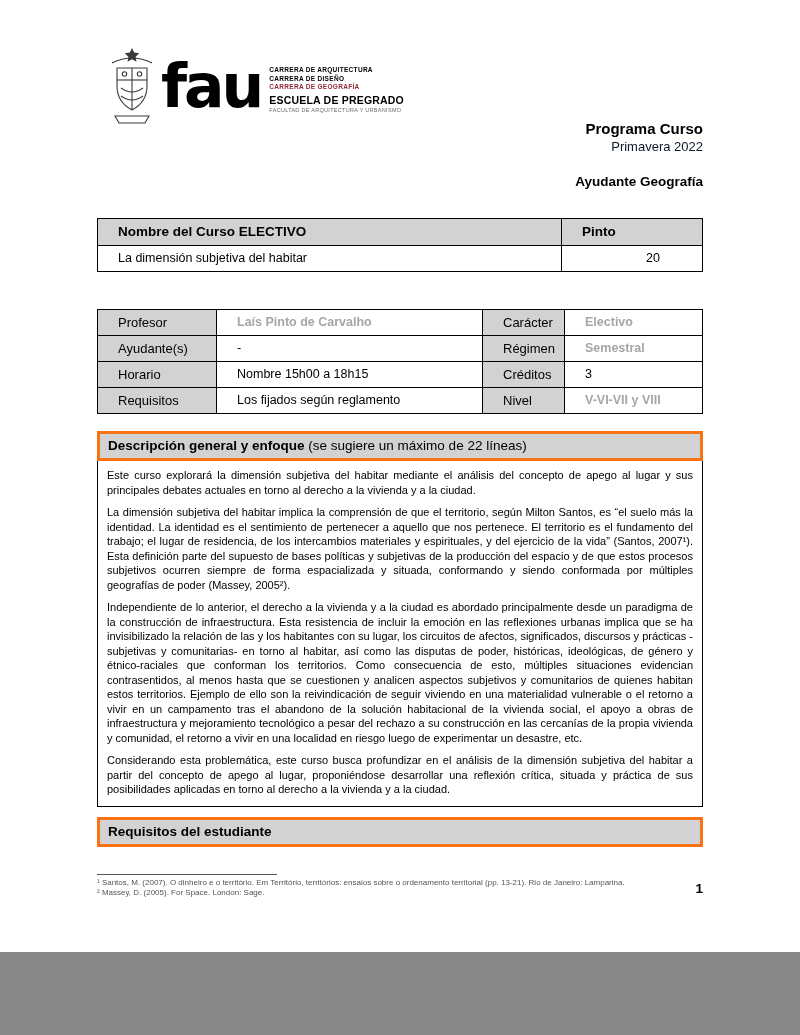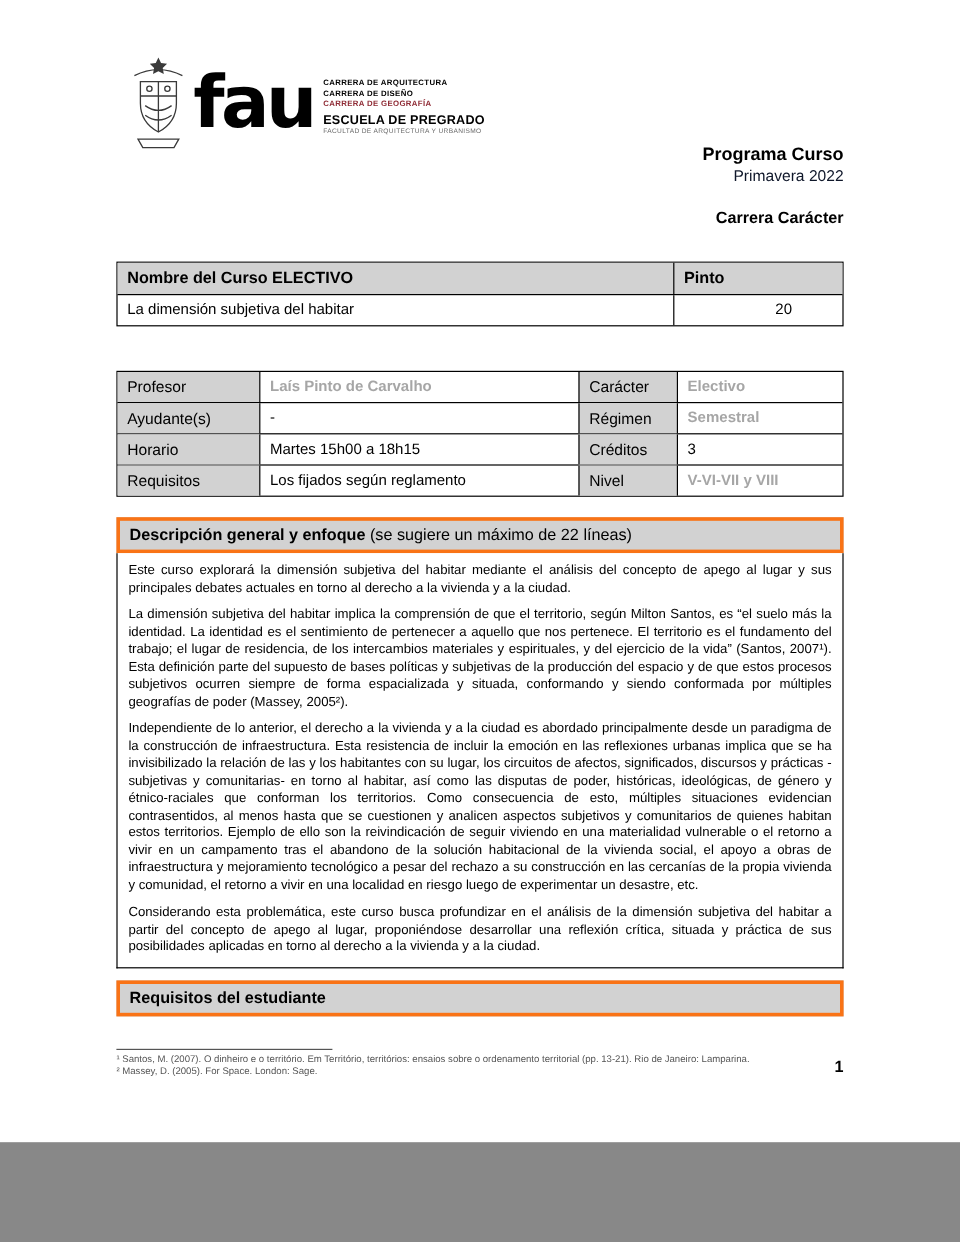--- a/index.html
+++ b/index.html
@@ -103,7 +103,7 @@
       <div class="header-text">
         <div class="header-title">Programa Curso</div>
         <div class="header-term">Primavera 2022</div>
-        <div class="header-career">Carrera Carácter</div>
+        <div class="header-career">Ayudante Geografía</div>
       </div>
     </div>
 

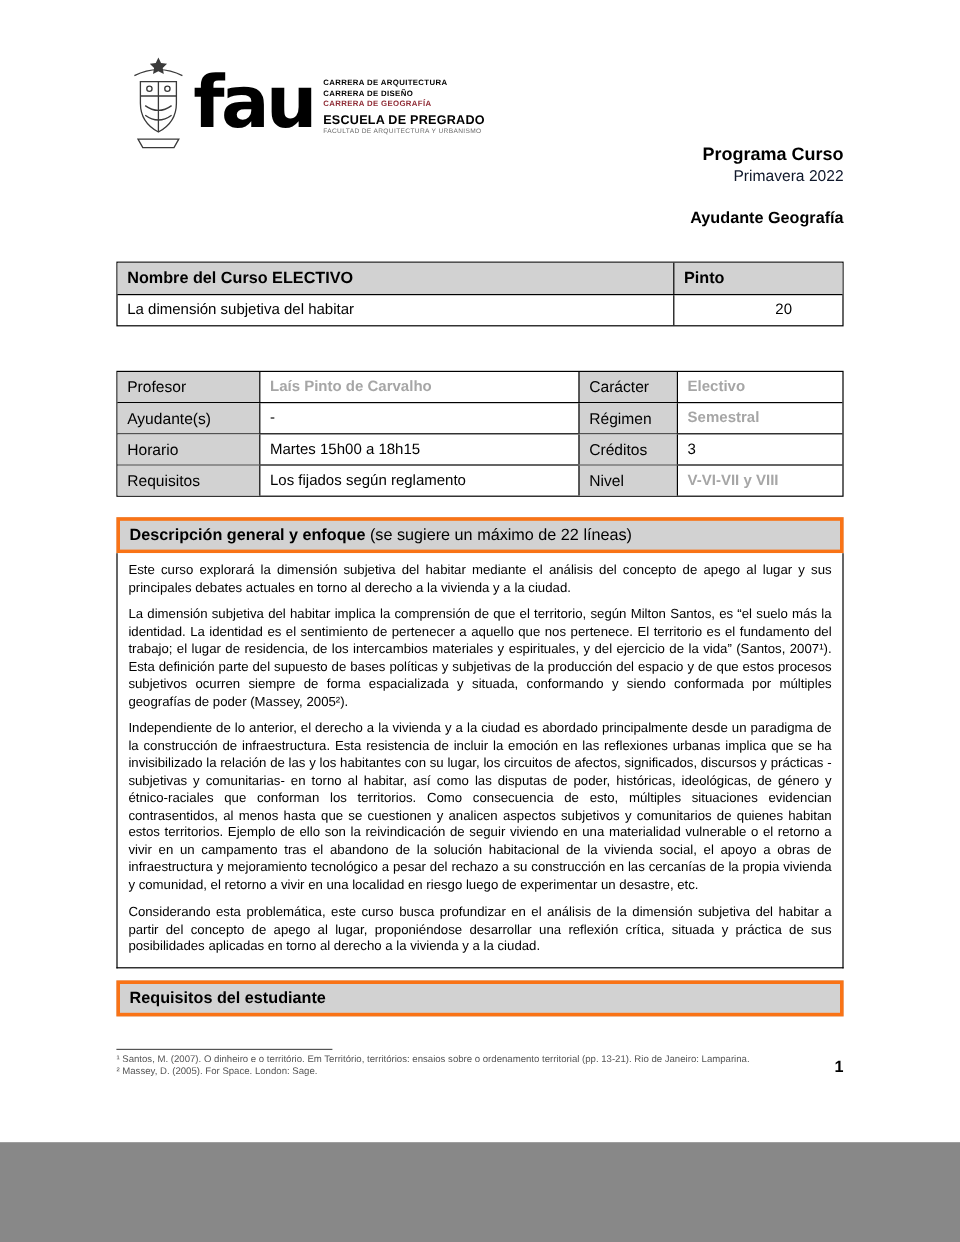--- a/index.html
+++ b/index.html
@@ -34,7 +34,7 @@
   .tbl { border:1px solid #000; width:606px; }
   .tbl .row { display:grid; }
   .tbl .row + .row { border-top:1px solid #000; }
-  .tbl .row > div { border-left:1px solid #000; padding:5px 8px; font-size:12.5px; line-height:15px; }
+  .tbl .row > div { border-left:1px solid #000; padding:5px 20px; font-size:12.5px; line-height:15px; }
   .tbl .row > div:first-child { border-left:none; }
 
   .table1 { margin-top:22px; }

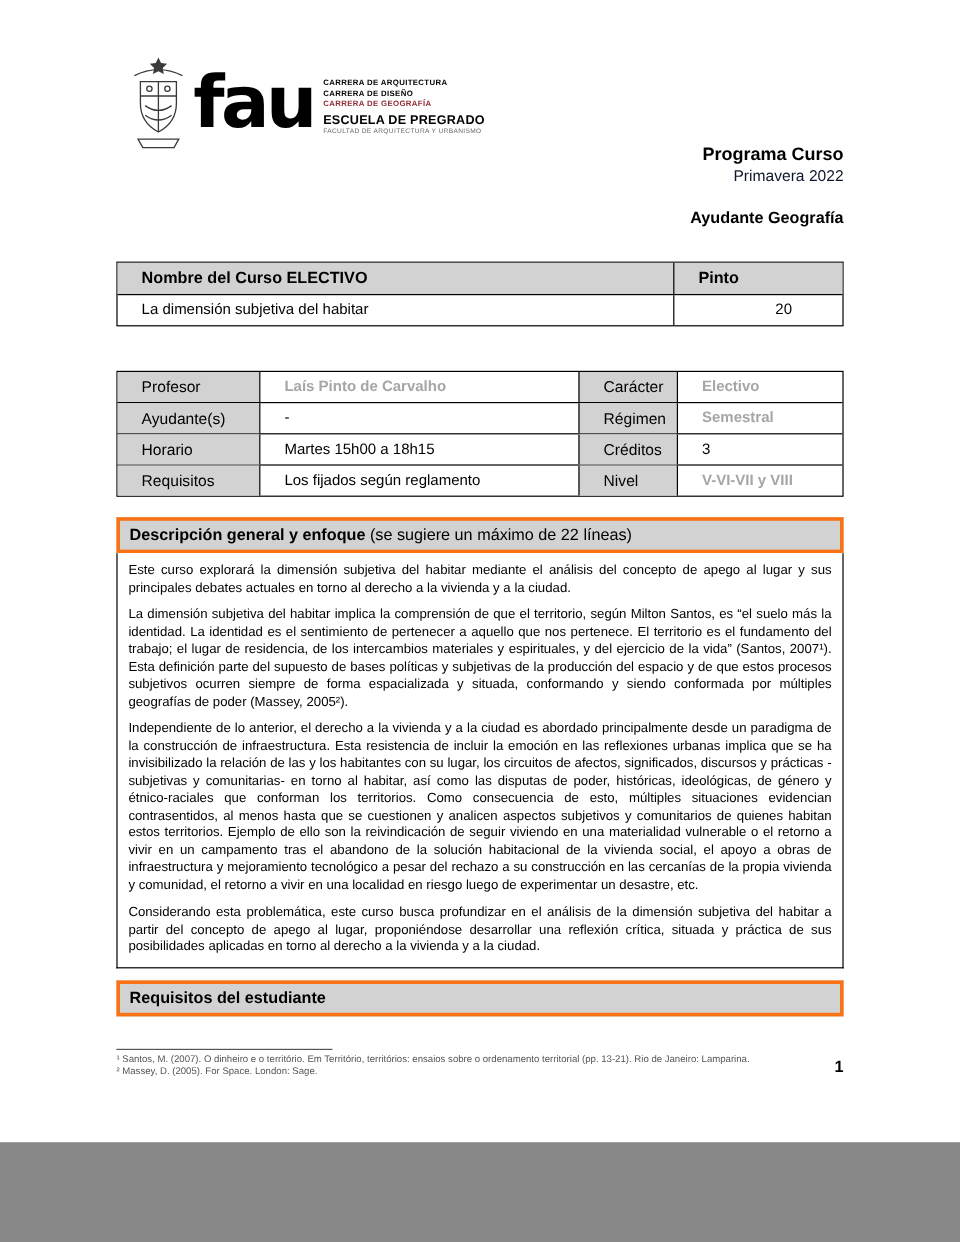--- a/index.html
+++ b/index.html
@@ -133,7 +133,7 @@
       </div>
       <div class="row">
         <div class="lbl">Horario</div>
-        <div>Martes 15h00 a 18h15</div>
+        <div>Nombre 15h00 a 18h15</div>
         <div class="lbl">Créditos</div>
         <div>3</div>
       </div>

